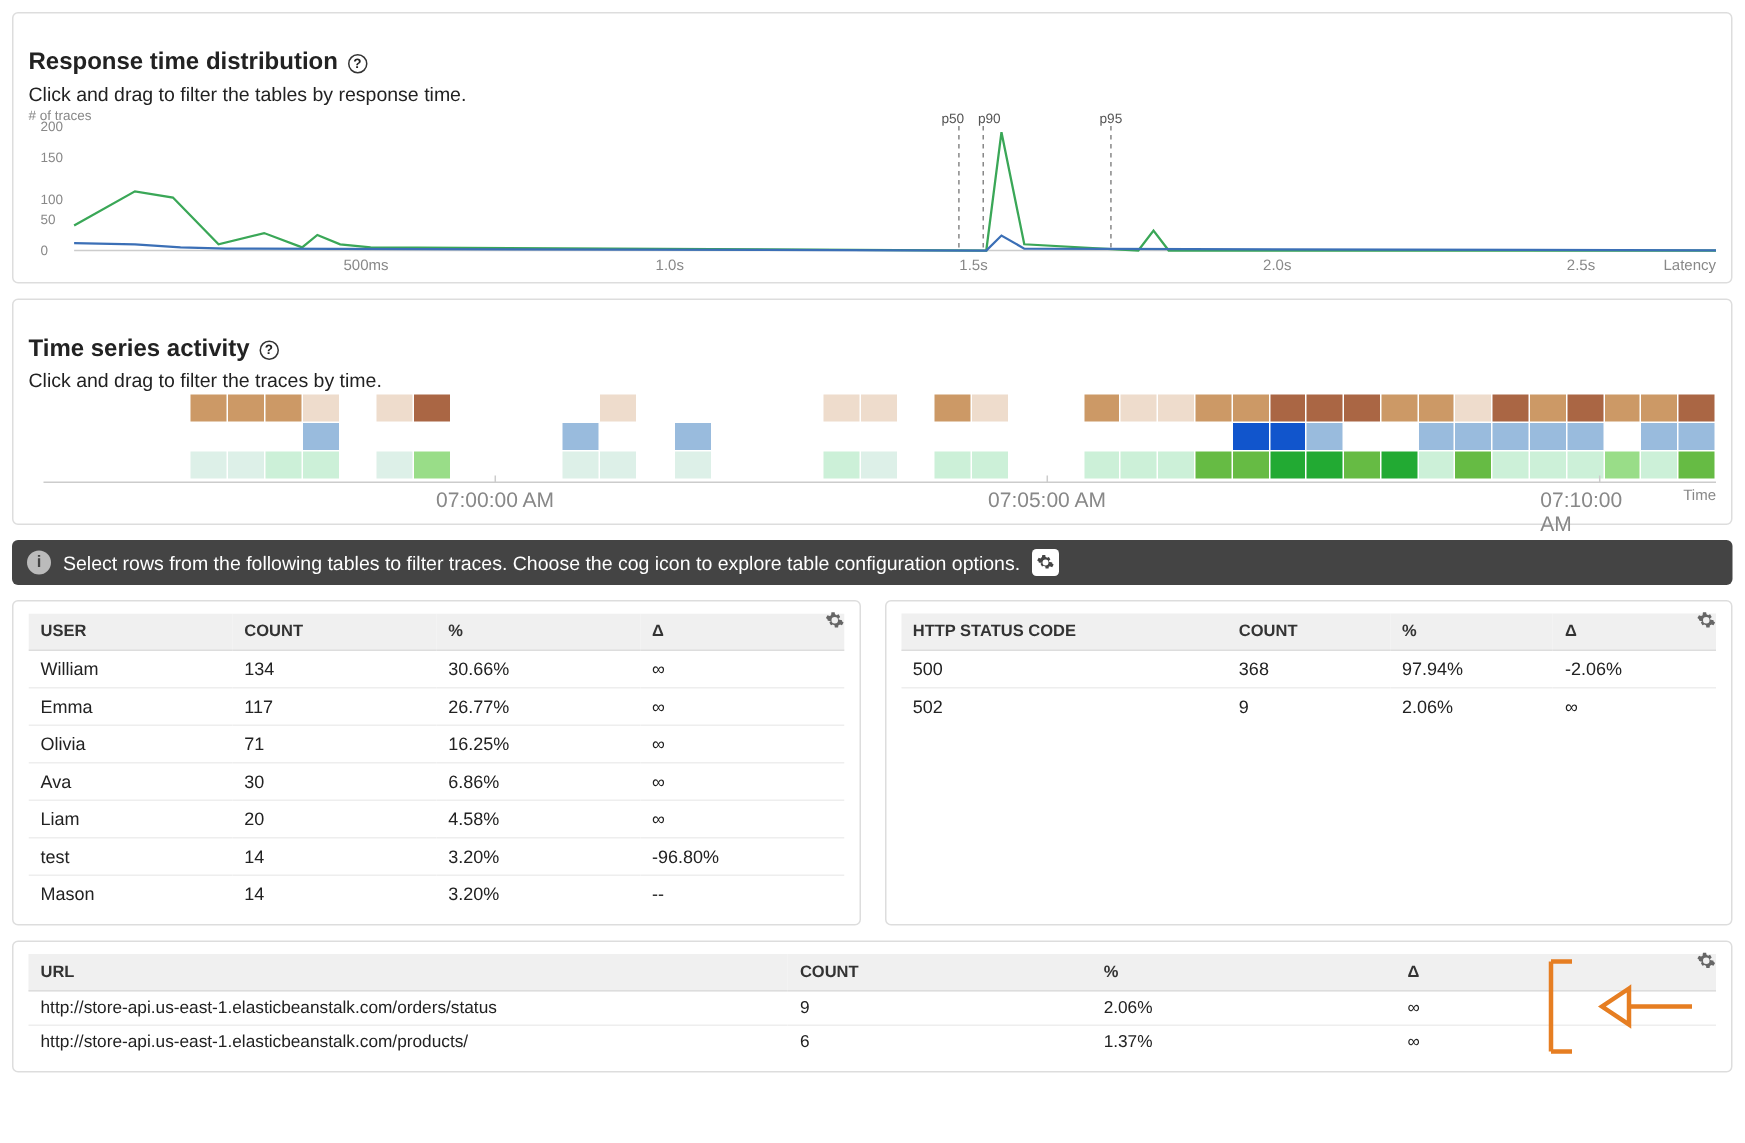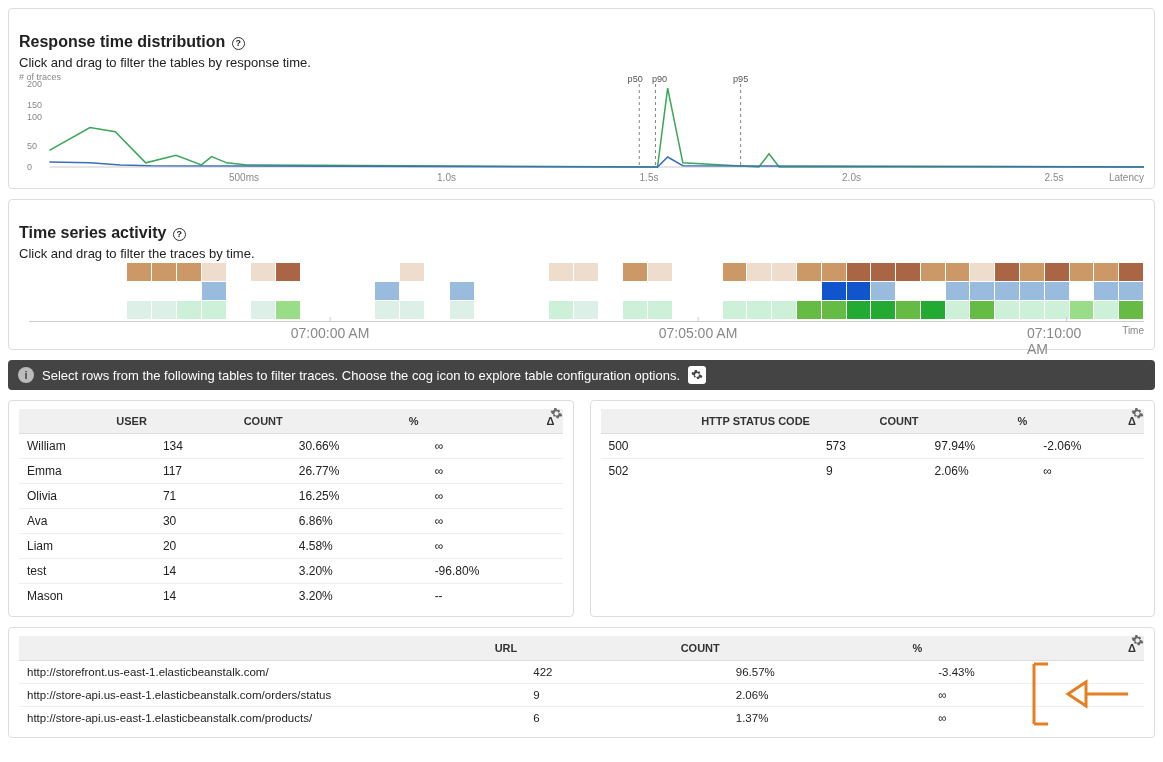--- a/index.html
+++ b/index.html
@@ -126,7 +126,7 @@
     <div id="rtd-yticks">
         <div class="rtd-ytick" style="top: 12px;">200</div>
         <div class="rtd-ytick" style="top: 32.75px;">150</div>
-        <div class="rtd-ytick" style="top: 45px;">100</div>
+        <div class="rtd-ytick" style="top: 61px;">100</div>
         <div class="rtd-ytick" style="top: 74.25px;">50</div>
         <div class="rtd-ytick" style="top: 95px;">0</div>
       </div>

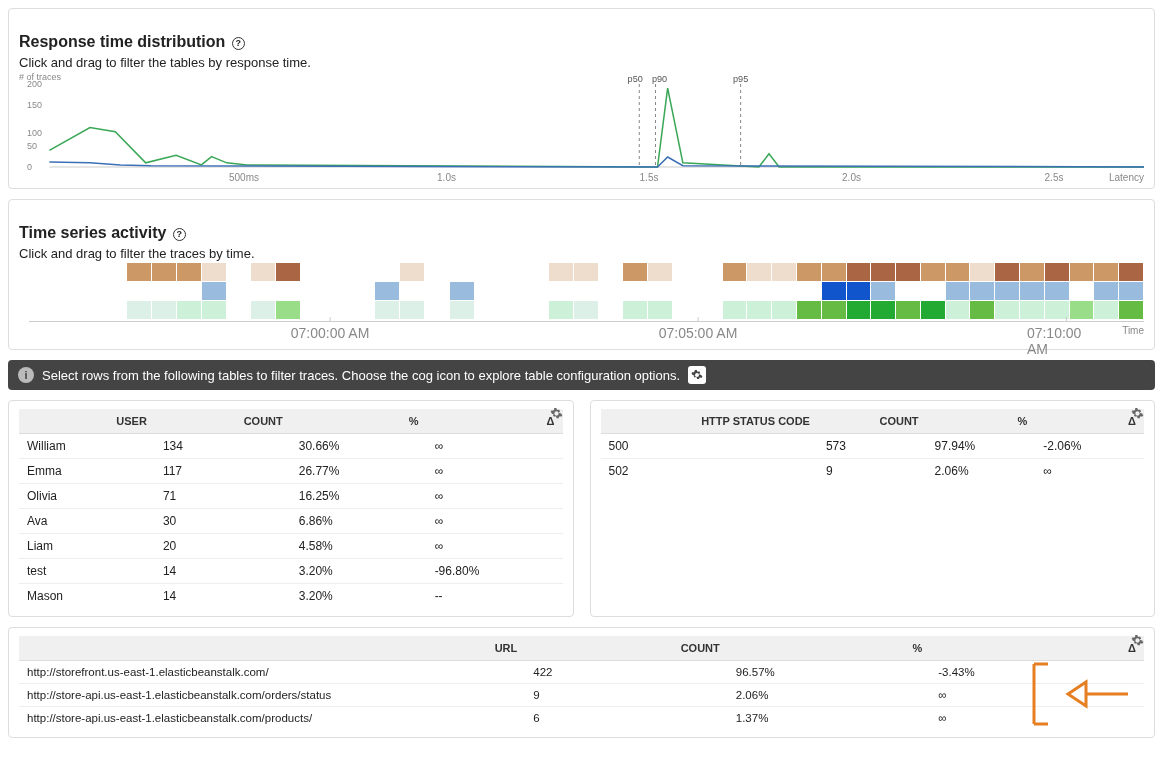--- a/index.html
+++ b/index.html
@@ -94,7 +94,7 @@
   .gear-top svg { width:13px; height:13px; fill:#666; }
   table.tbl { width:100%; border-collapse:collapse; font-size:12px; }
   table.tbl th {
-    text-align:right; font-size:11px; font-weight:700;
+    text-align:left; font-size:11px; font-weight:700;
     background:#f0f0f0; padding:6px 8px; color:#333;
     border-bottom:1px solid #ddd;
   }

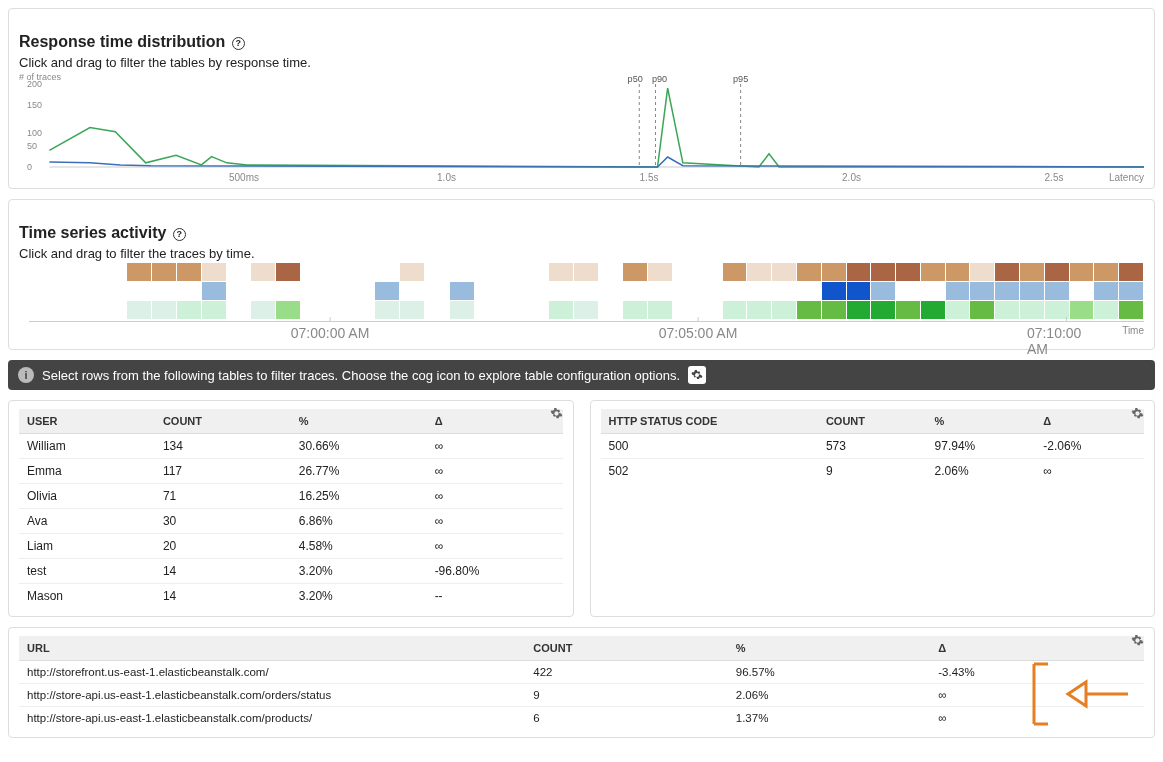--- a/index.html
+++ b/index.html
@@ -403,7 +403,7 @@
       <tbody id="status-tbody">
           <tr>
             <td>500</td>
-            <td>573</td>
+            <td>368</td>
             <td>97.94%</td>
             <td>-2.06%</td>
           </tr>

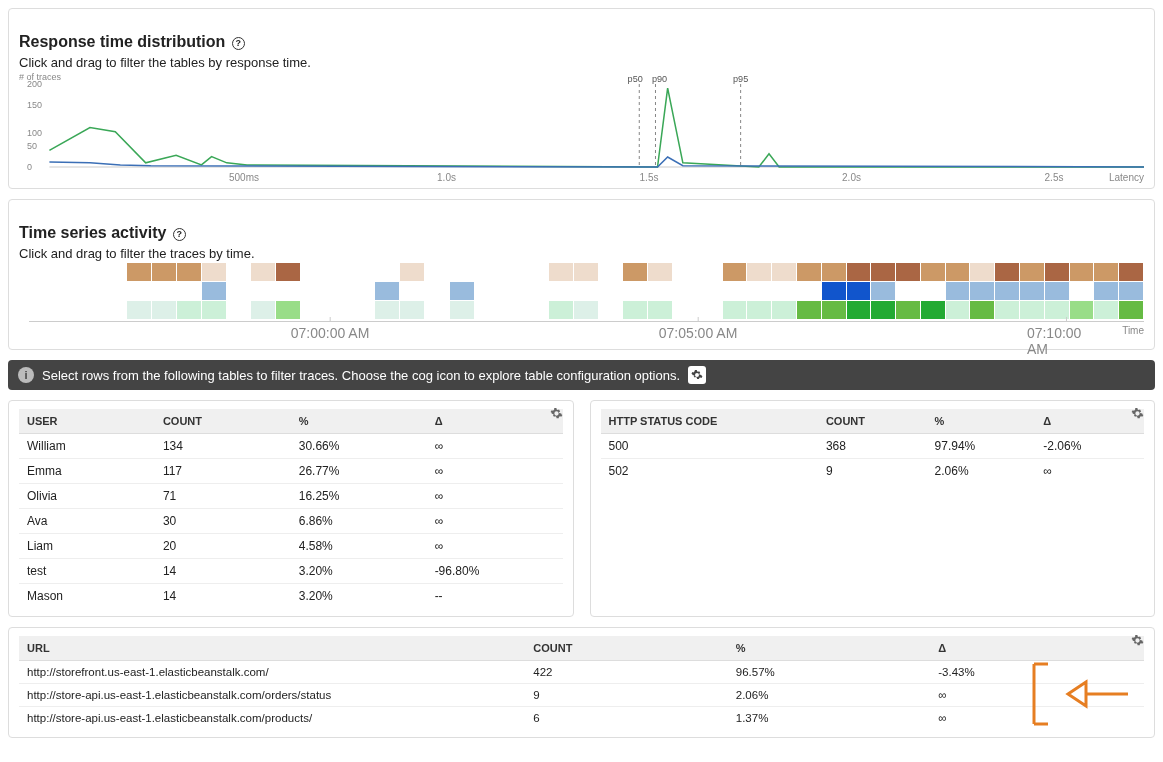--- a/index.html
+++ b/index.html
@@ -435,12 +435,6 @@
       </thead>
     <tbody id="url-tbody">
         <tr>
-          <td>http://storefront.us-east-1.elasticbeanstalk.com/</td>
-          <td>422</td>
-          <td>96.57%</td>
-          <td>-3.43%</td>
-        </tr>
-        <tr>
           <td>http://store-api.us-east-1.elasticbeanstalk.com/orders/status</td>
           <td>9</td>
           <td>2.06%</td>

